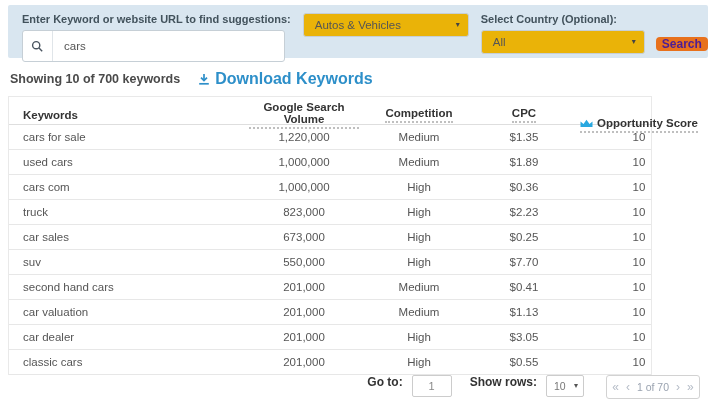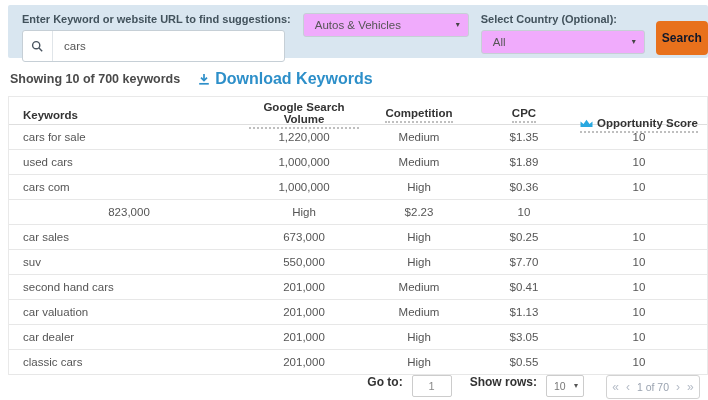--- a/index.html
+++ b/index.html
@@ -18,7 +18,7 @@
   .kw-icon-box { width:30px; height:100%; border-right:1px solid #e0e5e9;
     display:flex; align-items:center; justify-content:center; }
   .kw-value { padding-left:11px; font-size:11.5px; color:#555; }
-  .select { height:24px; background:#f0abfc; border:1px solid #c6cfd6; border-radius:3px;
+  .select { height:24px; background:#eab308; border:1px solid #c6cfd6; border-radius:3px;
     display:flex; align-items:center; justify-content:space-between;
     padding:0 8px 0 11px; font-size:11.5px; color:#555; cursor:pointer; }
   .industry-field { margin-left:12px; }

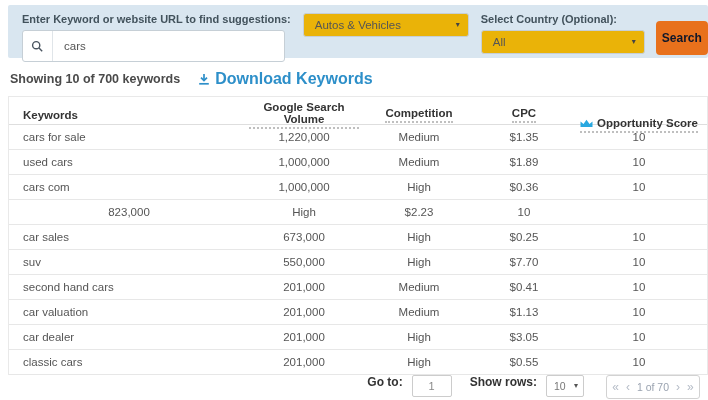--- a/index.html
+++ b/index.html
@@ -26,8 +26,8 @@
   .country-field { margin-left:12px; }
   .country-field .select { width:164px; }
   .caret { font-size:8px; color:#444; line-height:1; }
-  .search-btn { margin-left:11px; margin-top:8px; width:54px; height:34px;
-    background:#e8711c; color:#0f172a; border:none; border-radius:4px;
+  .search-btn { margin-left:11px; margin-top:24px; width:54px; height:14px;
+    background:#e8711c; color:#4c1d95; border:none; border-radius:4px;
     font-size:12px; font-weight:600; cursor:pointer; font-family:inherit; }
 
   

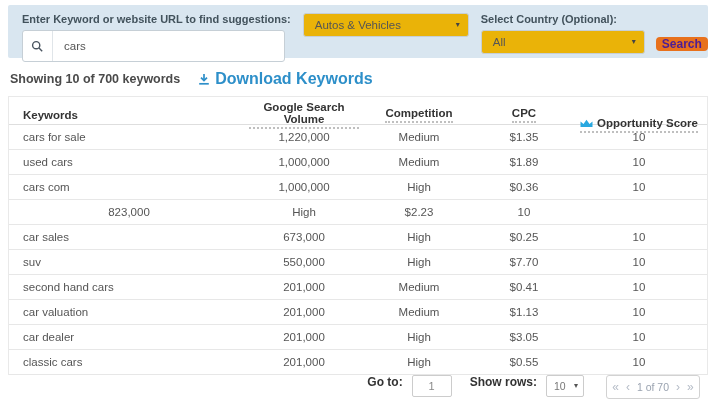--- a/index.html
+++ b/index.html
@@ -38,7 +38,7 @@
     font-size:16px; font-weight:600; cursor:pointer; }
 
   
-  .table { position:absolute; top:96px; left:8px; width:700px;
+  .table { position:absolute; top:96px; left:8px; width:644px;
     border:1px solid #e9e9e9; border-bottom:none; background:#fff; }
   .thead, .trow { display:grid; grid-template-columns:240px 110px 120px 90px 140px;
     align-items:center; }

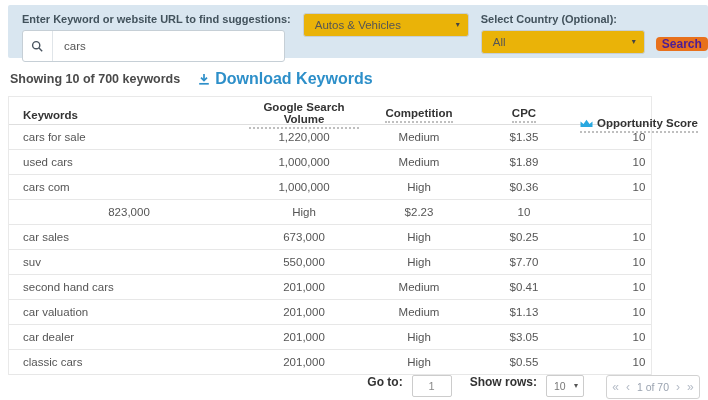--- a/index.html
+++ b/index.html
@@ -167,6 +167,7 @@
           <div class="cell c4">10</div>
         </div>
         <div class="trow">
+          <div class="cell c0">truck</div>
           <div class="cell c1">823,000</div>
           <div class="cell c2">High</div>
           <div class="cell c3">$2.23</div>

